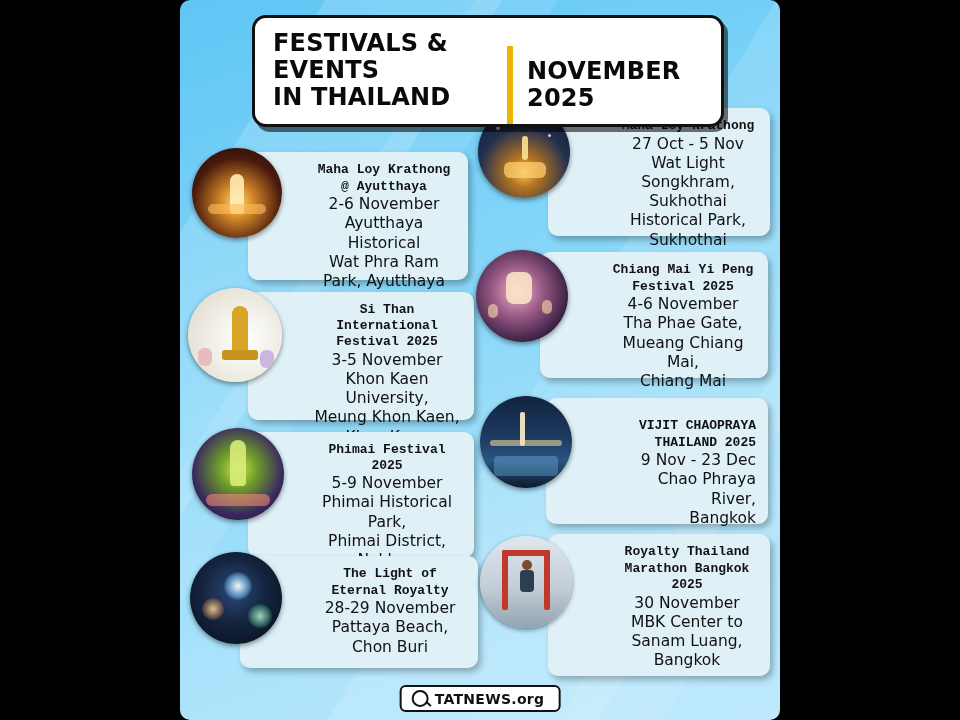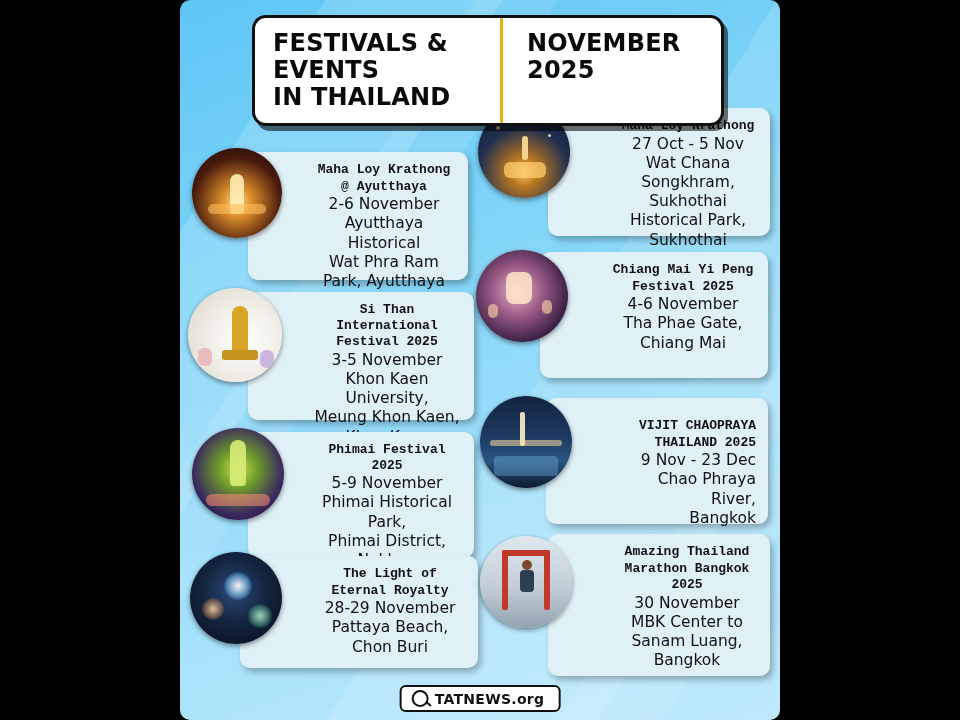--- a/index.html
+++ b/index.html
@@ -55,10 +55,11 @@
     flex: 1 1 auto;
   }
   #title-banner .right {
-    padding: 12px 14px 12px 24px;
-    border-left: 3px solid #eab308;
+    padding: 12px 14px 12px 14px;
+    border-left: 6px solid #eab308;
     flex: 0 0 auto;
     width: 180px;
+    margin-top: 28px;
   }
   .title-line {
     font-weight: bold;

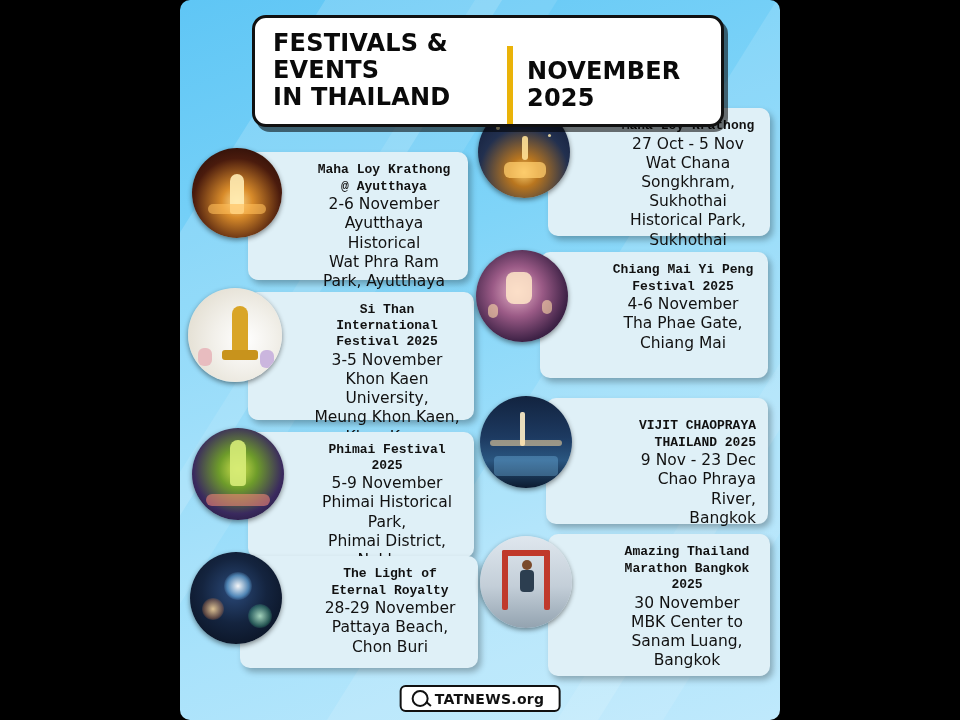--- a/index.html
+++ b/index.html
@@ -179,7 +179,7 @@
     <div class="txt" style="padding-left:58px;">
       <span class="name line">Maha Loy Krathong</span>
       <span class="line">27 Oct - 5 Nov</span>
-      <span class="line">Wat Chana Songkhram,</span>
+      <span class="line">Wat Light Songkhram,</span>
       <span class="line">Sukhothai Historical Park,</span>
       <span class="line">Sukhothai</span>
     </div>

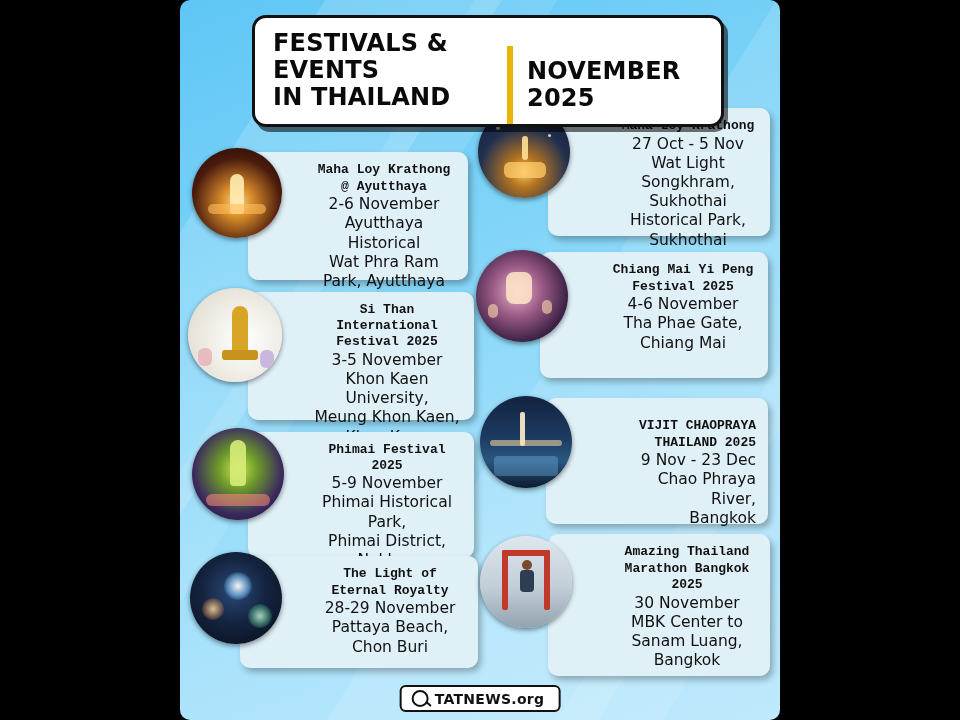--- a/index.html
+++ b/index.html
@@ -216,6 +216,7 @@
       <span class="name line">Festival 2025</span>
       <span class="line">4-6 November</span>
       <span class="line">Tha Phae Gate,</span>
+      <span class="line">Mueang Chiang Mai,</span>
       <span class="line">Chiang Mai</span>
     </div>
   </div>

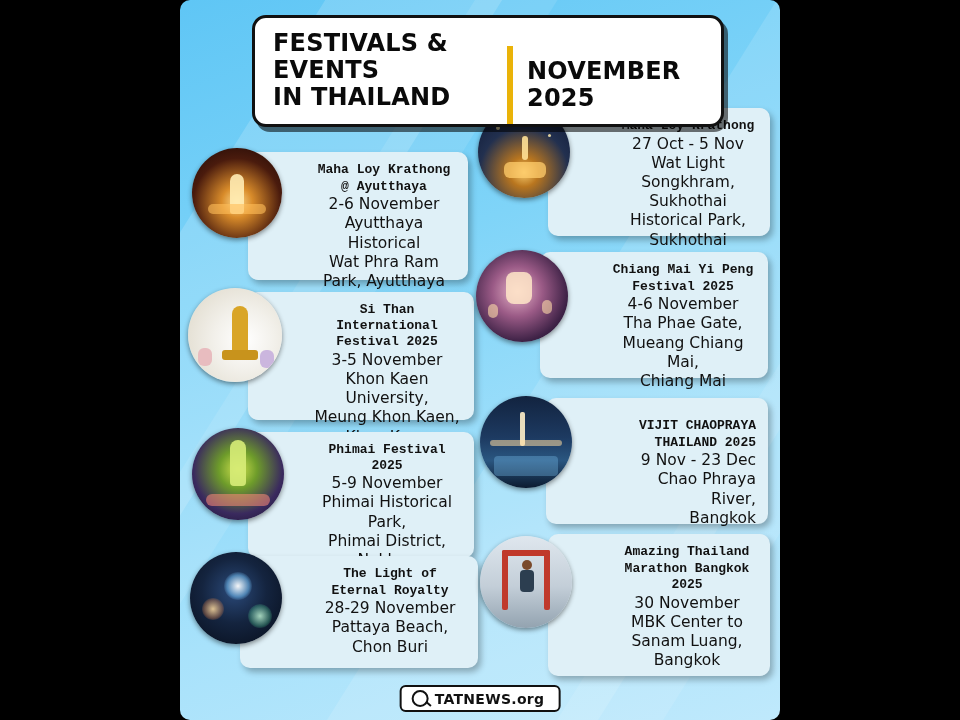--- a/index.html
+++ b/index.html
@@ -282,7 +282,7 @@
 
   <div class="card" style="left:368px; top:534px; width:222px; height:142px;">
     <div class="txt" style="padding-left:56px;">
-      <span class="name line">Amazing Thailand</span>
+      <span class="name line">Royalty Thailand</span>
       <span class="name line">Marathon Bangkok</span>
       <span class="name line">2025</span>
       <span class="line">30 November</span>

